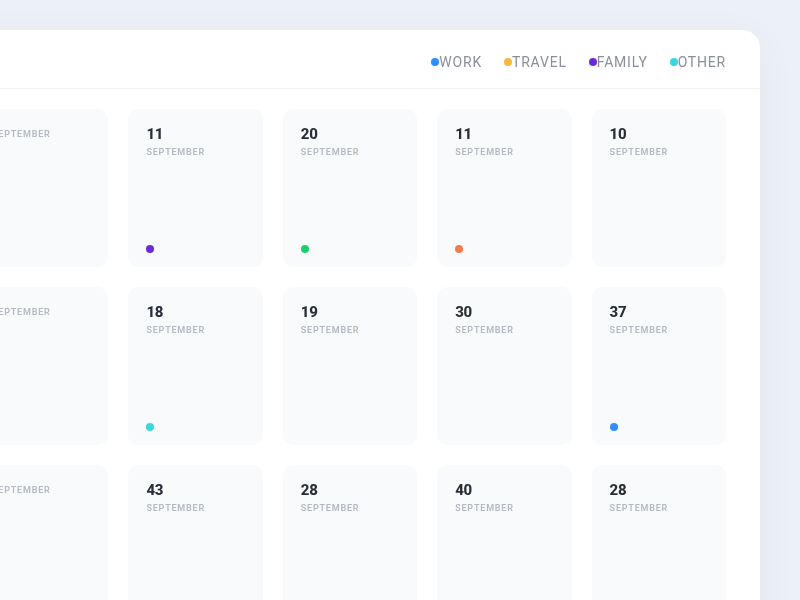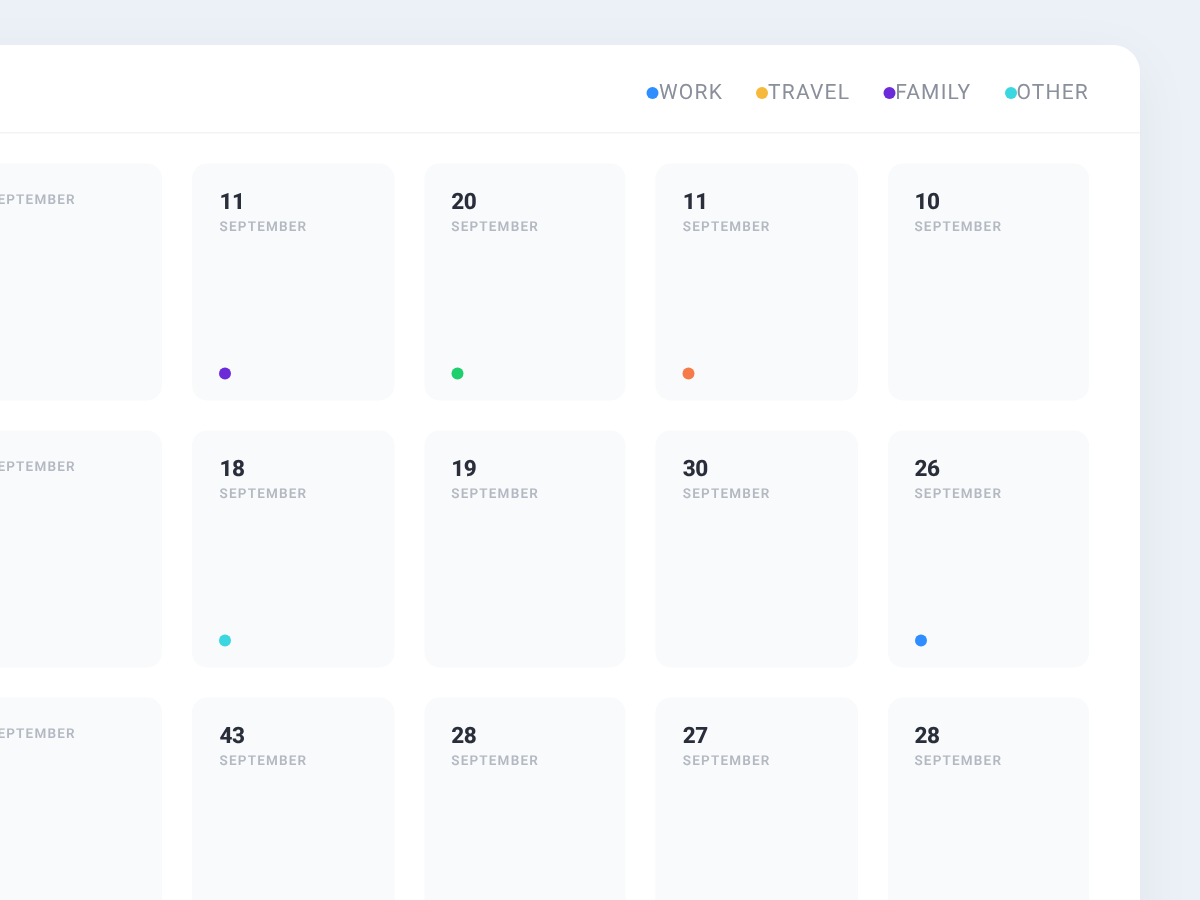--- a/index.html
+++ b/index.html
@@ -143,7 +143,7 @@
         <div class="day-month">SEPTEMBER</div>
       </div>
       <div class="day">
-        <div class="day-num">26</div>
+        <div class="day-num">37</div>
         <div class="day-month">SEPTEMBER</div>
         <div class="day-dot" style="background: rgb(47, 142, 255);"></div>
       </div>

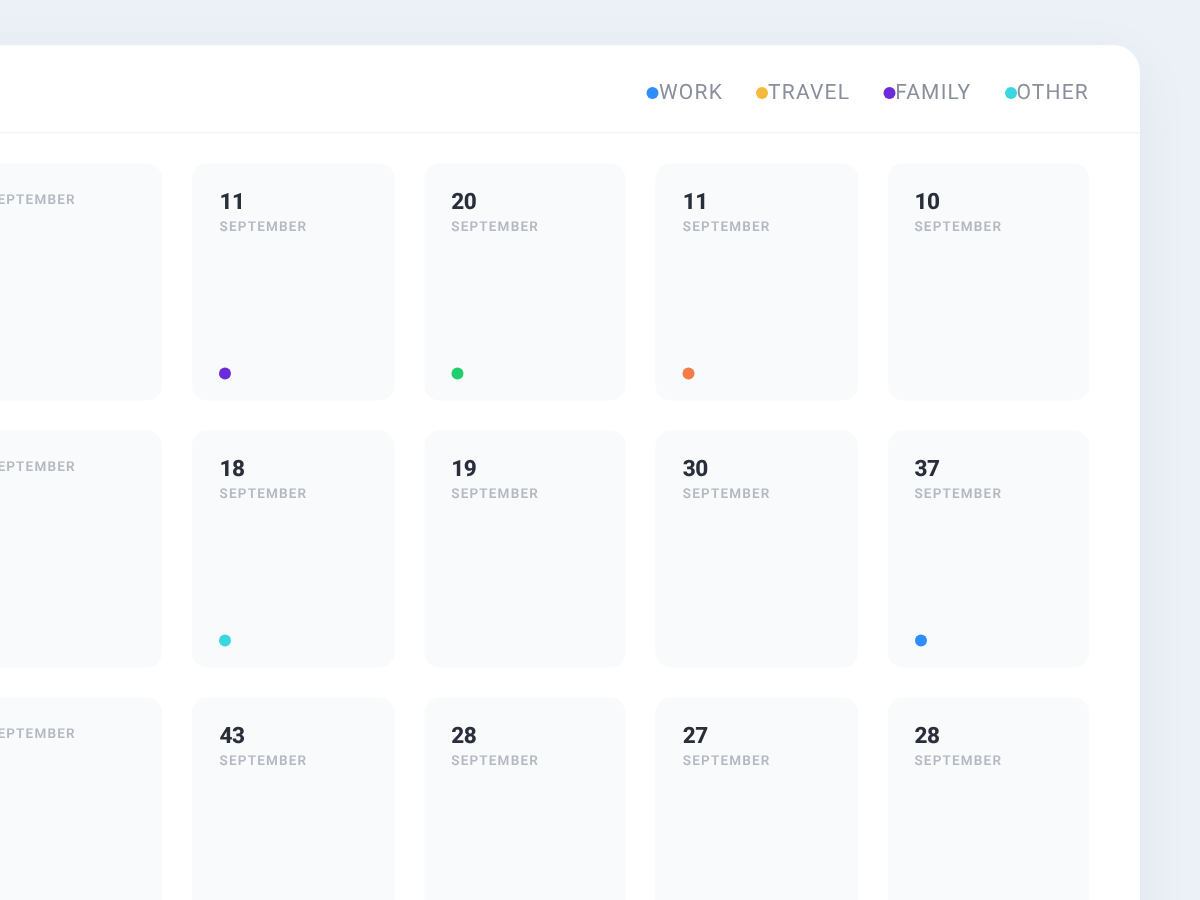--- a/index.html
+++ b/index.html
@@ -160,7 +160,7 @@
         <div class="day-month">SEPTEMBER</div>
       </div>
       <div class="day">
-        <div class="day-num">27</div>
+        <div class="day-num">40</div>
         <div class="day-month">SEPTEMBER</div>
       </div>
       <div class="day">

